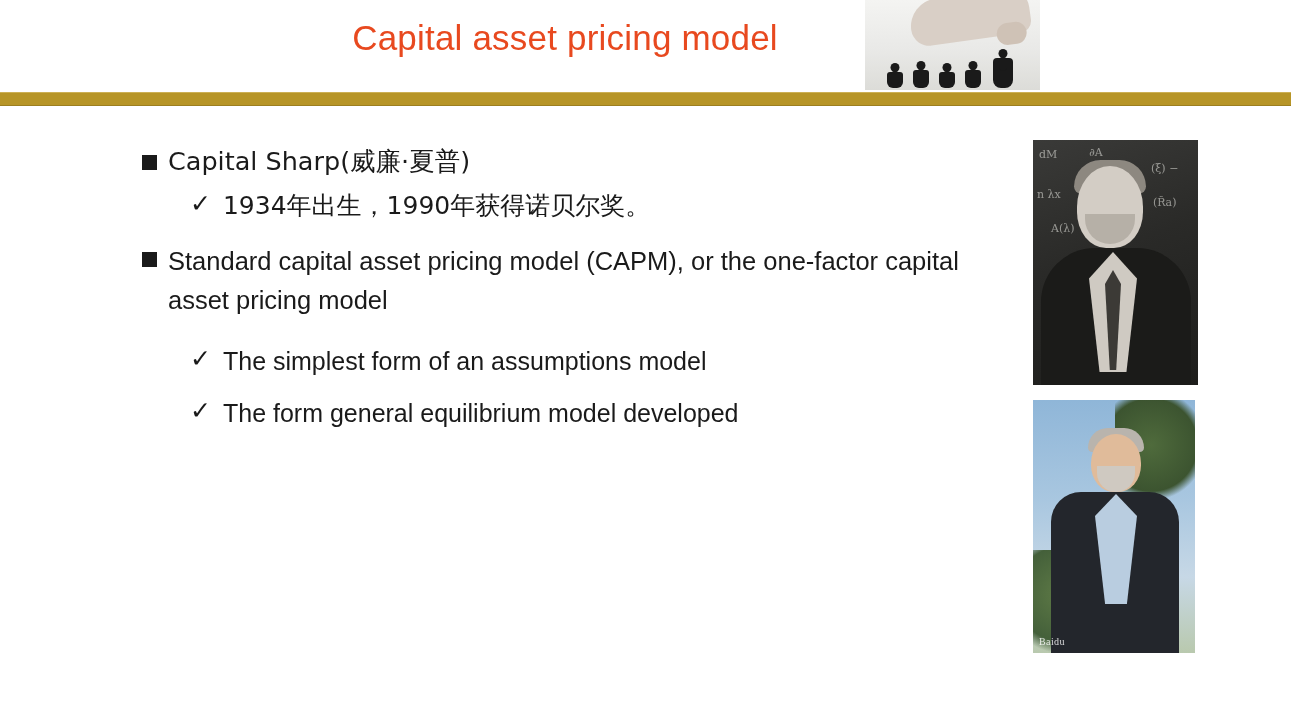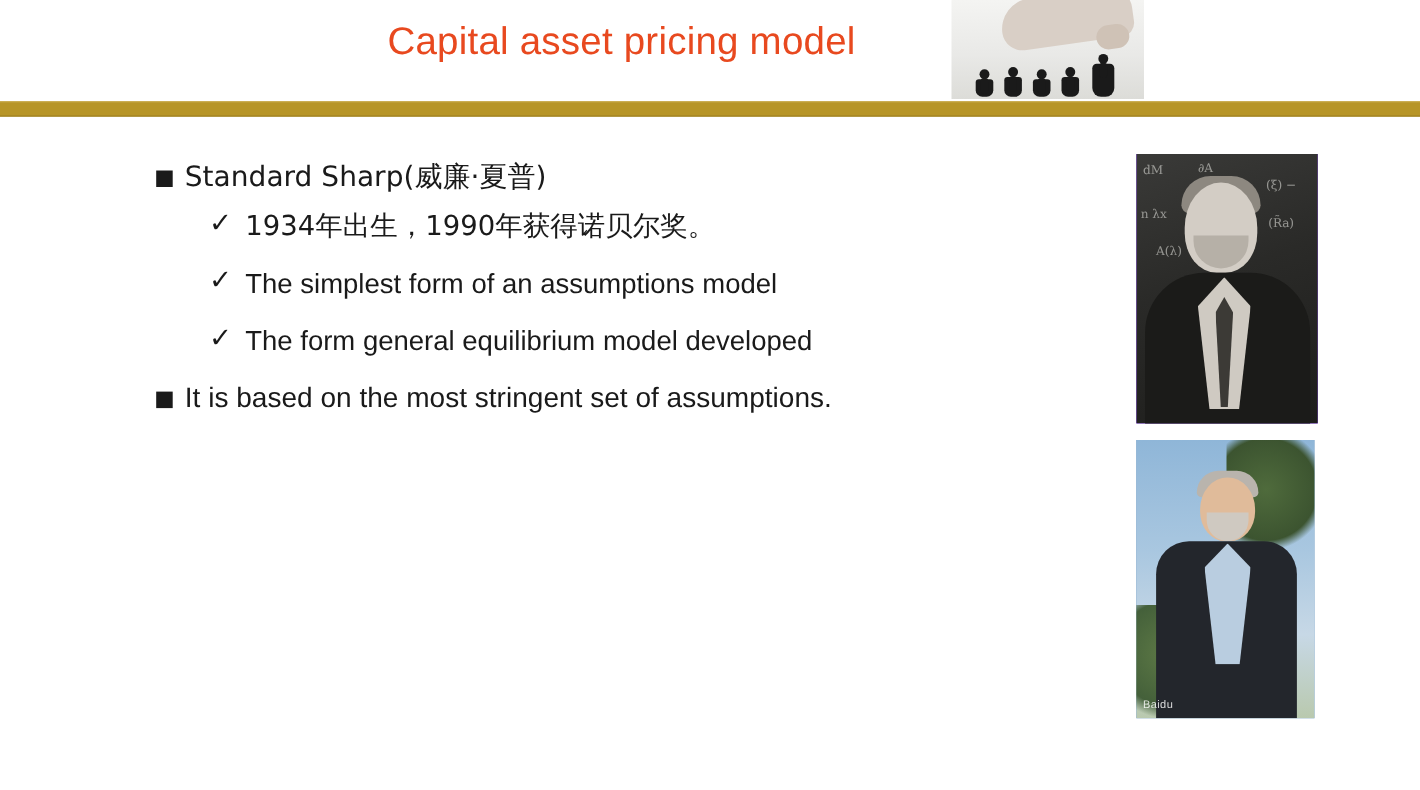--- a/index.html
+++ b/index.html
@@ -360,7 +360,7 @@
 
     <div class="bullet level1">
       <span class="marker"></span>
-      <span class="text cjk">Standard Sharp(威廉·夏普)</span>
+      <span class="text cjk">Capital Sharp(威廉·夏普)</span>
     </div>
 
     <div class="bullet level2 sp-wide">

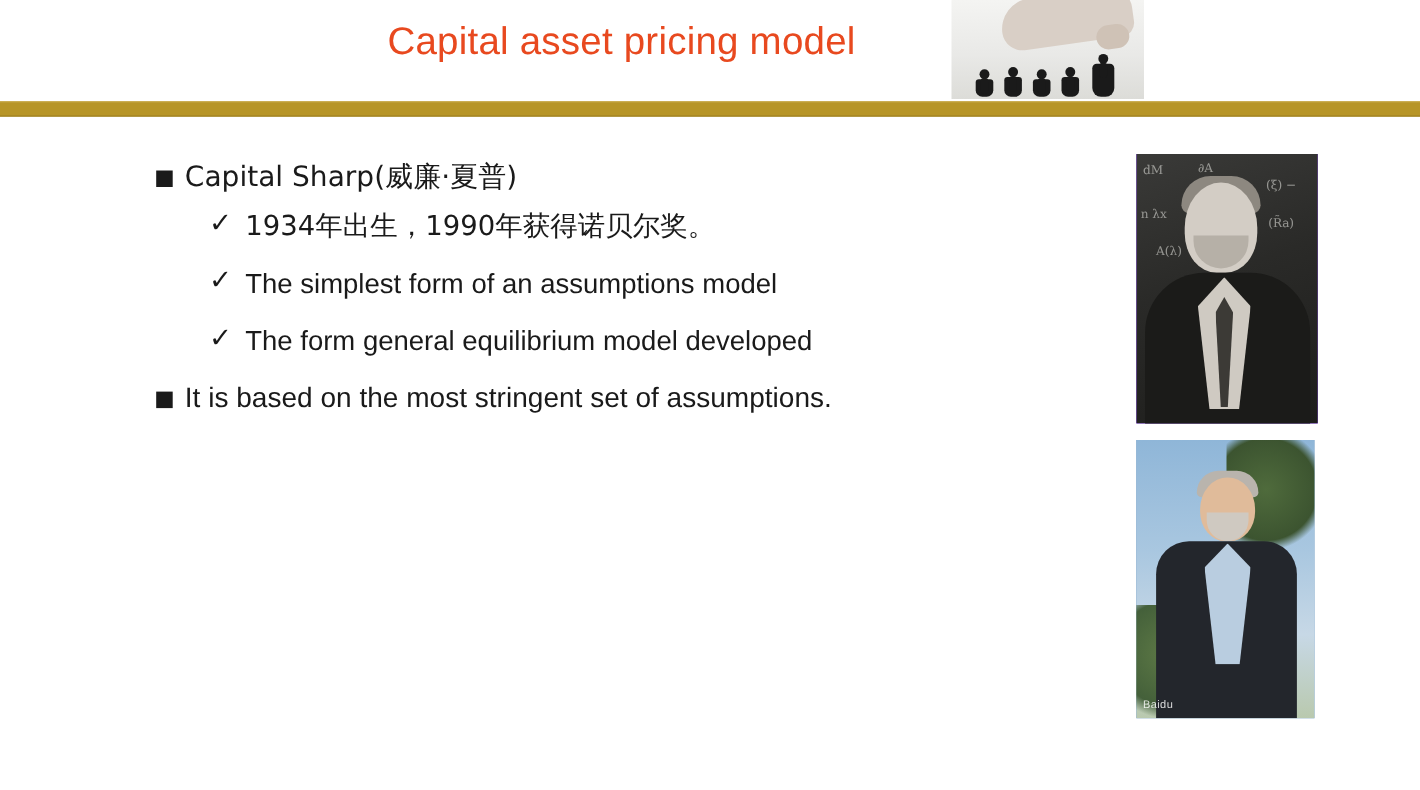--- a/index.html
+++ b/index.html
@@ -167,7 +167,7 @@
     top: 140px;
     width: 165px;
     height: 245px;
-    background: #6d28d9;
+    background: #a16207;
   }
   .bw-board {
     position: absolute;

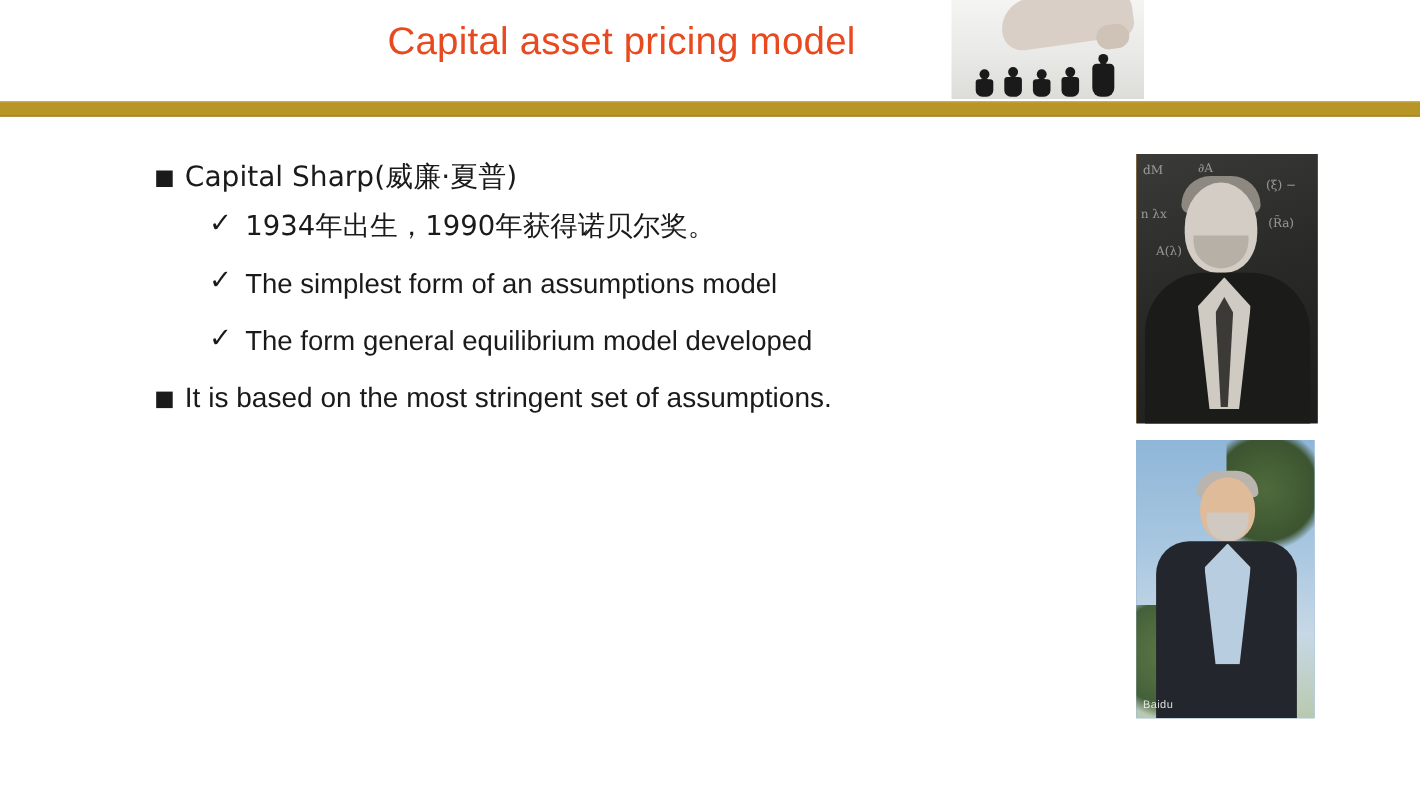--- a/index.html
+++ b/index.html
@@ -368,6 +368,10 @@
       <span class="text cjk">1934年出生，1990年获得诺贝尔奖。</span>
     </div>
 
+    <div class="bullet level1 sp-tall">
+      <span class="marker"></span>
+      <span class="text" style="line-height:1.55;">Standard capital asset pricing model (CAPM), or the one-factor capital asset pricing model</span>
+    </div>
 
     <div class="bullet level2 sp-wide">
       <span class="marker">✓</span>

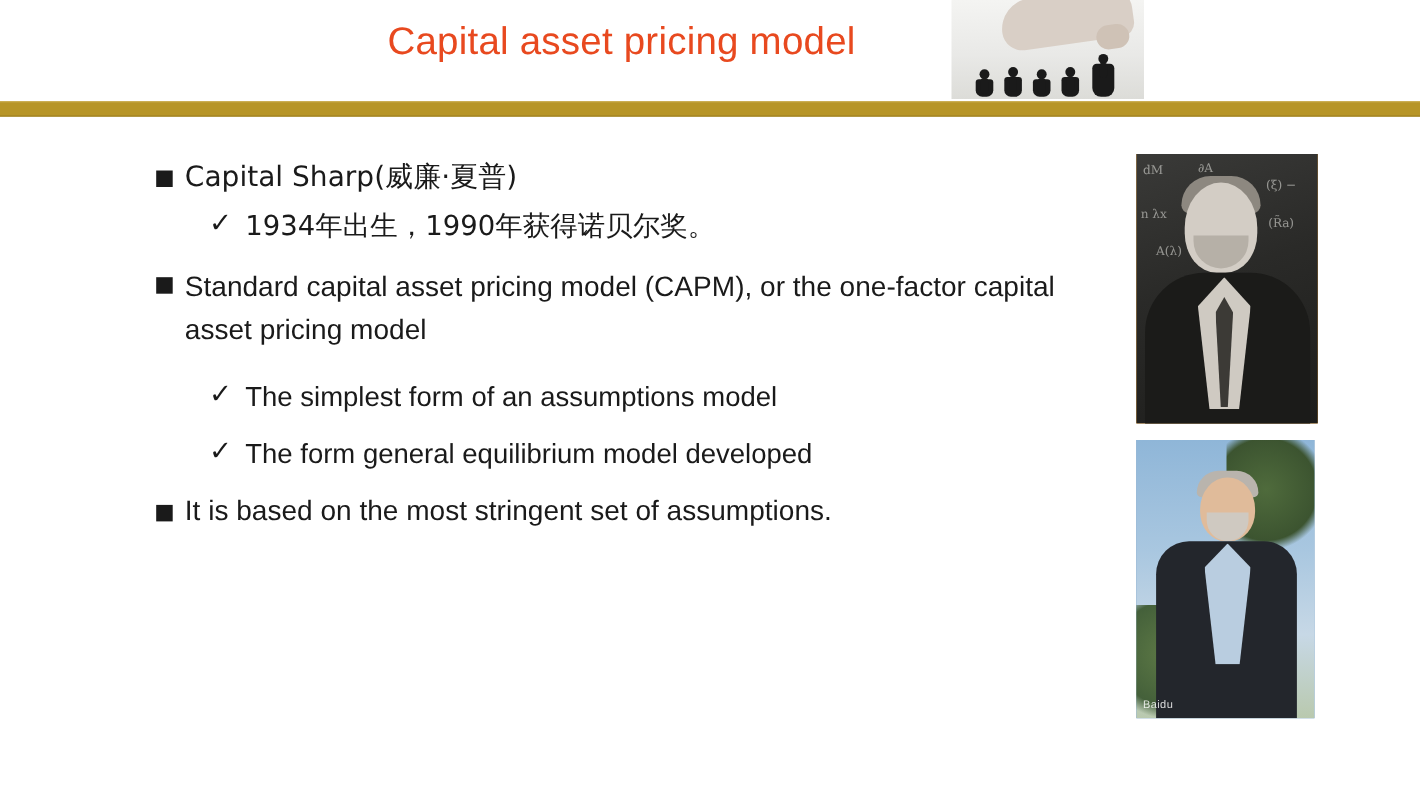--- a/index.html
+++ b/index.html
@@ -383,10 +383,6 @@
       <span class="text">The form general equilibrium model developed</span>
     </div>
 
-    <div class="bullet level1">
-      <span class="marker"></span>
-      <span class="text">It is based on the most stringent set of assumptions.</span>
-    </div>
 
   </div>
 

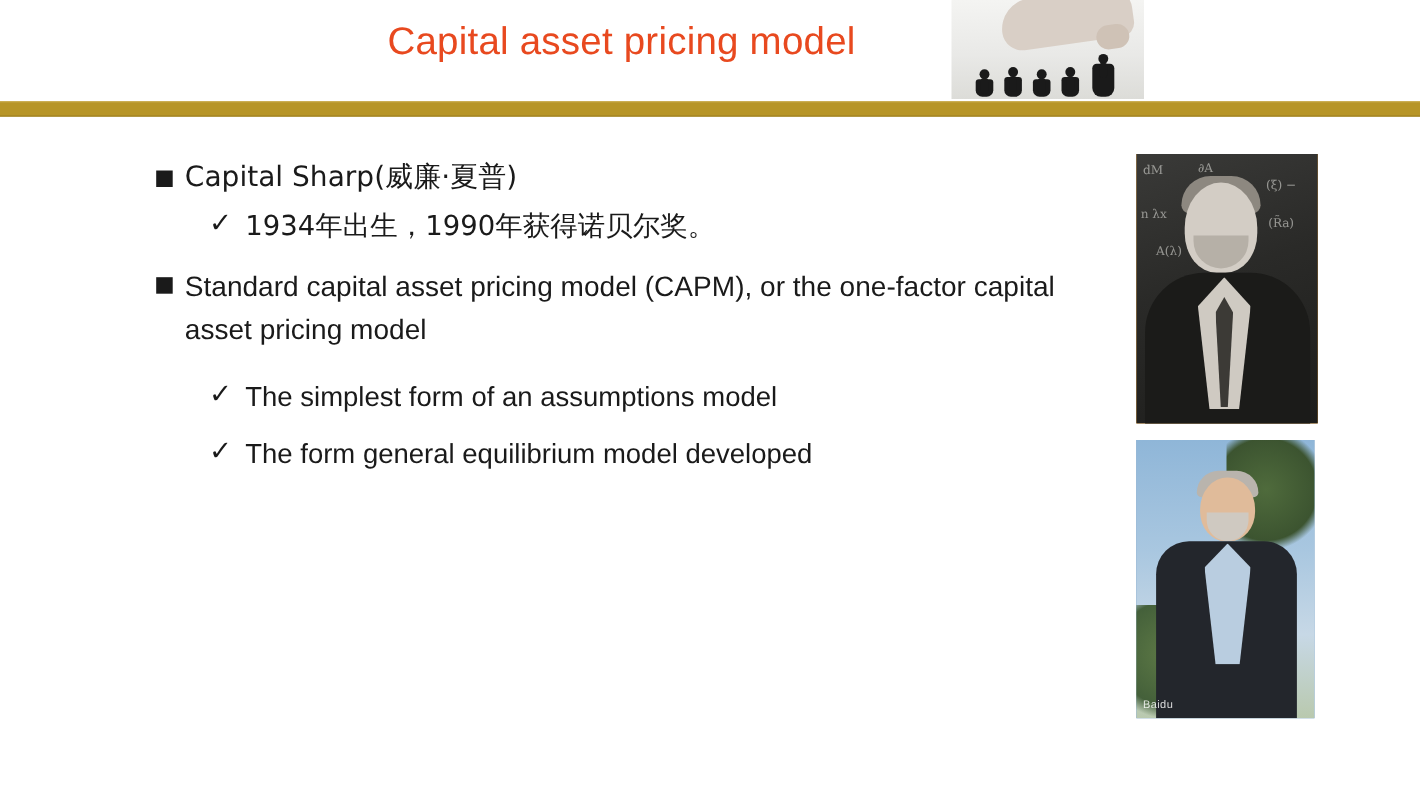--- a/index.html
+++ b/index.html
@@ -315,7 +315,7 @@
     bottom: 6px;
     color: rgba(255,255,255,0.82);
     font-size: 10px;
-    font-family: Liberation Sans, sans-serif;
+    font-family: Liberation Serif, serif;
     letter-spacing: 0.4px;
   }
 </style>

